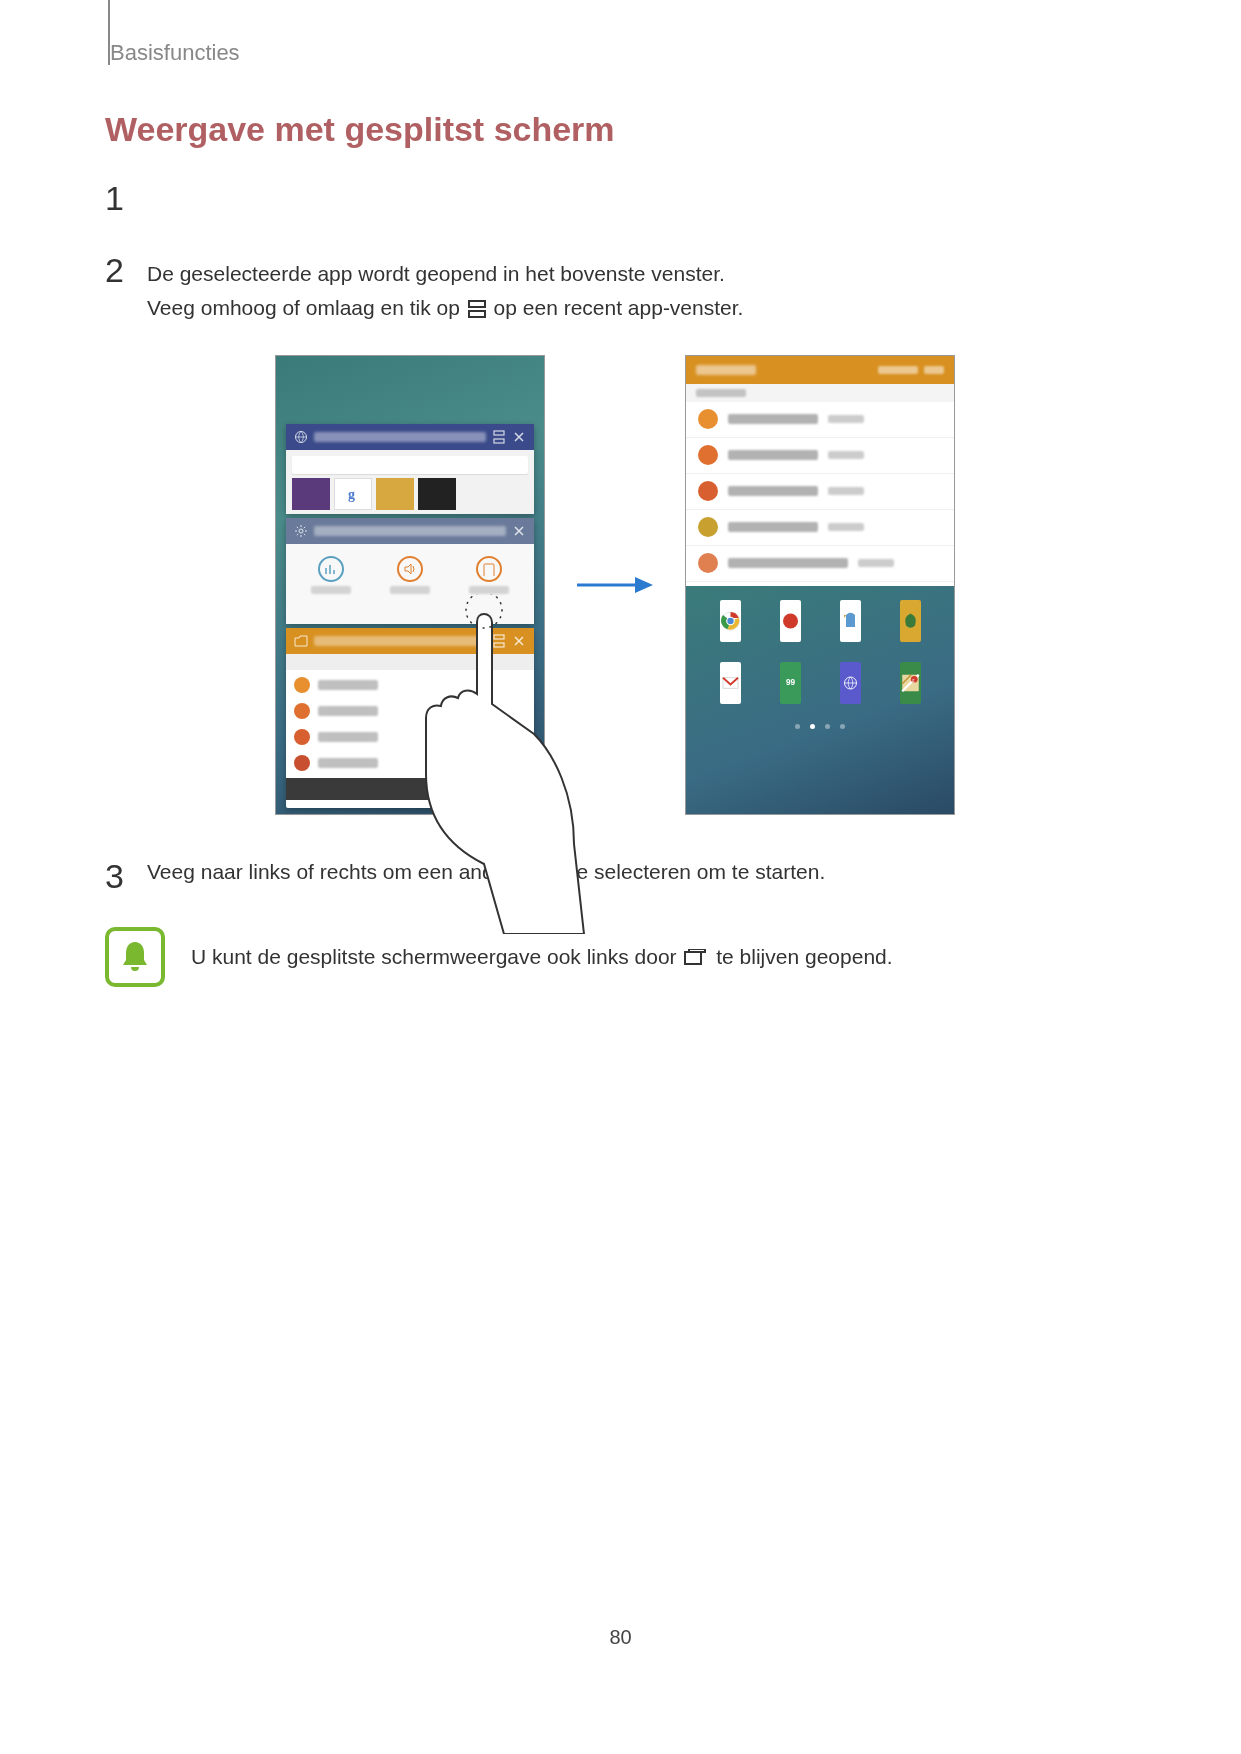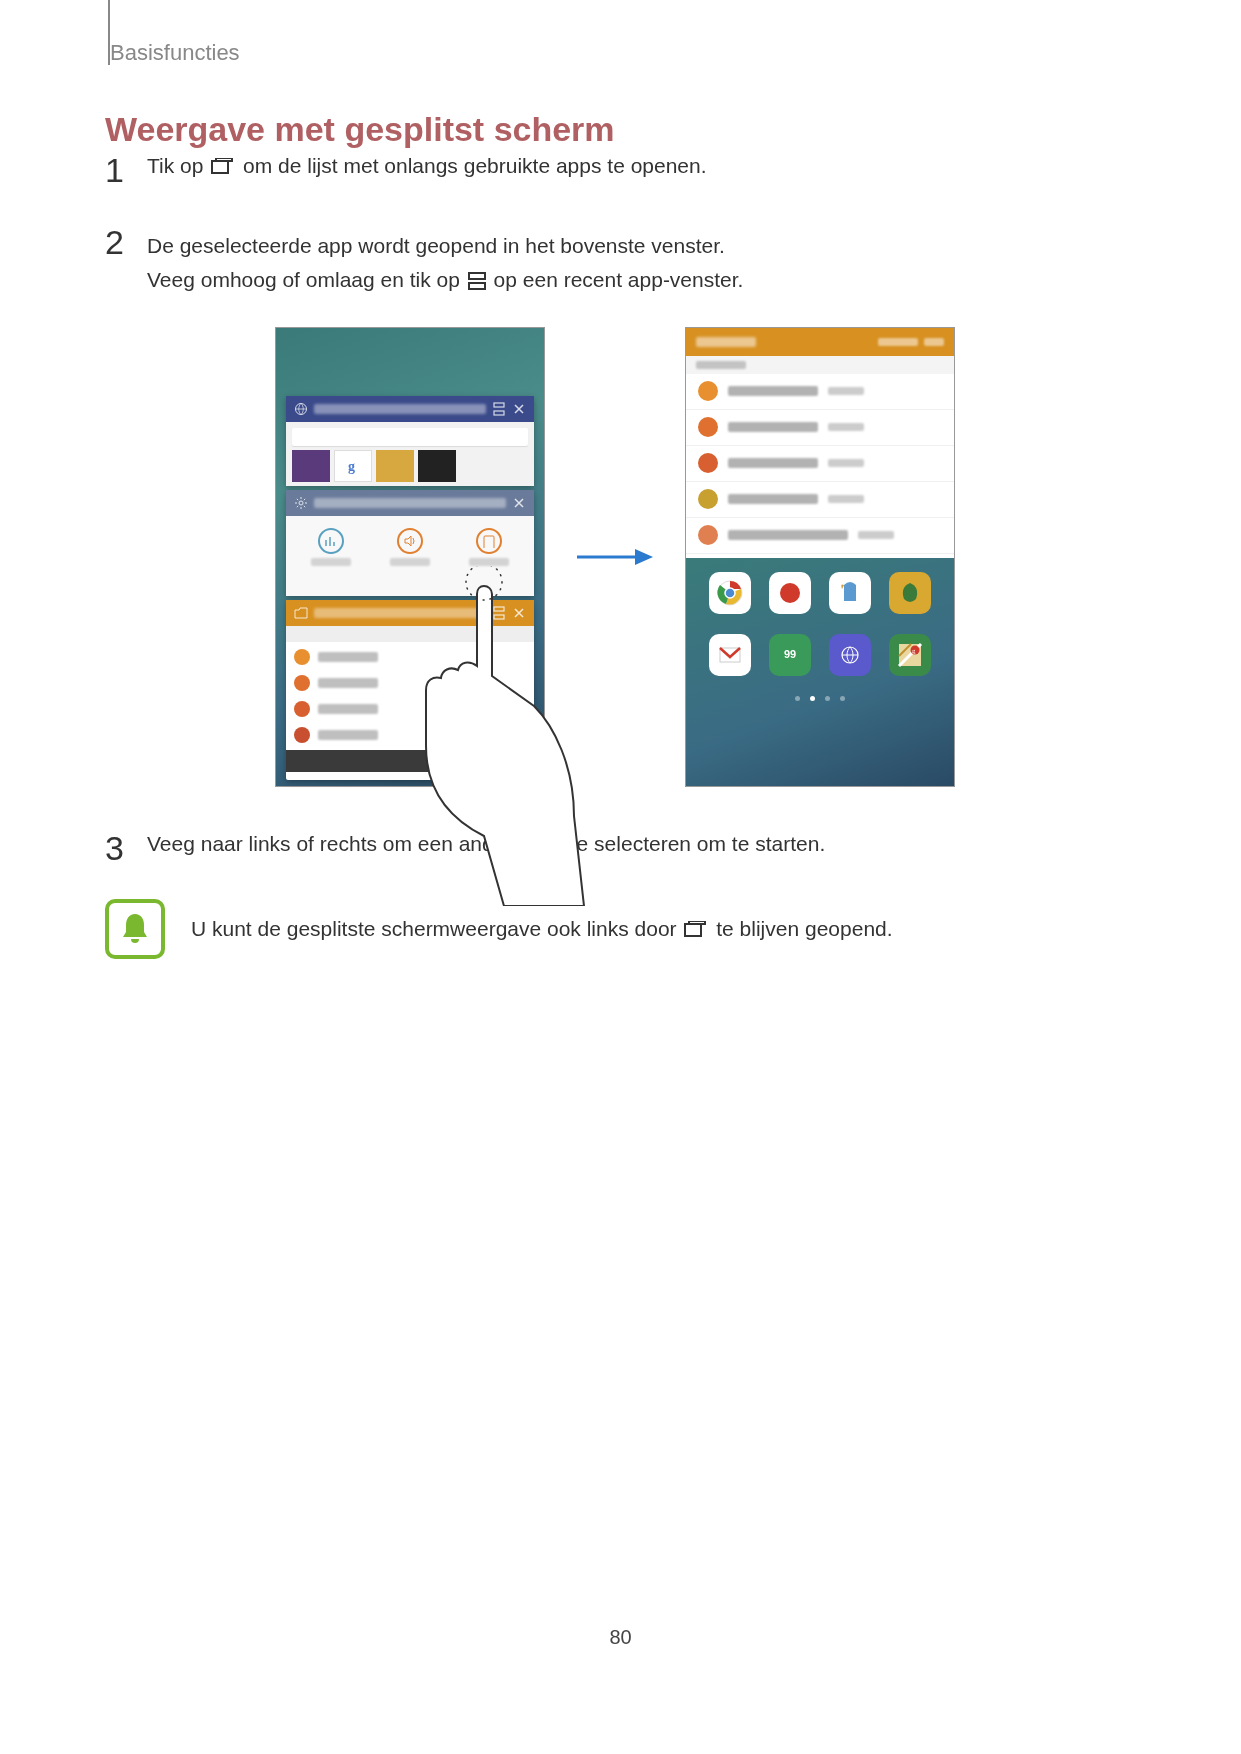--- a/index.html
+++ b/index.html
@@ -32,6 +32,7 @@
       color: #b06062;
       font-size: 34px;
       font-weight: 600;
+      margin-bottom: 28px;
     }
     .step {
       display: flex;

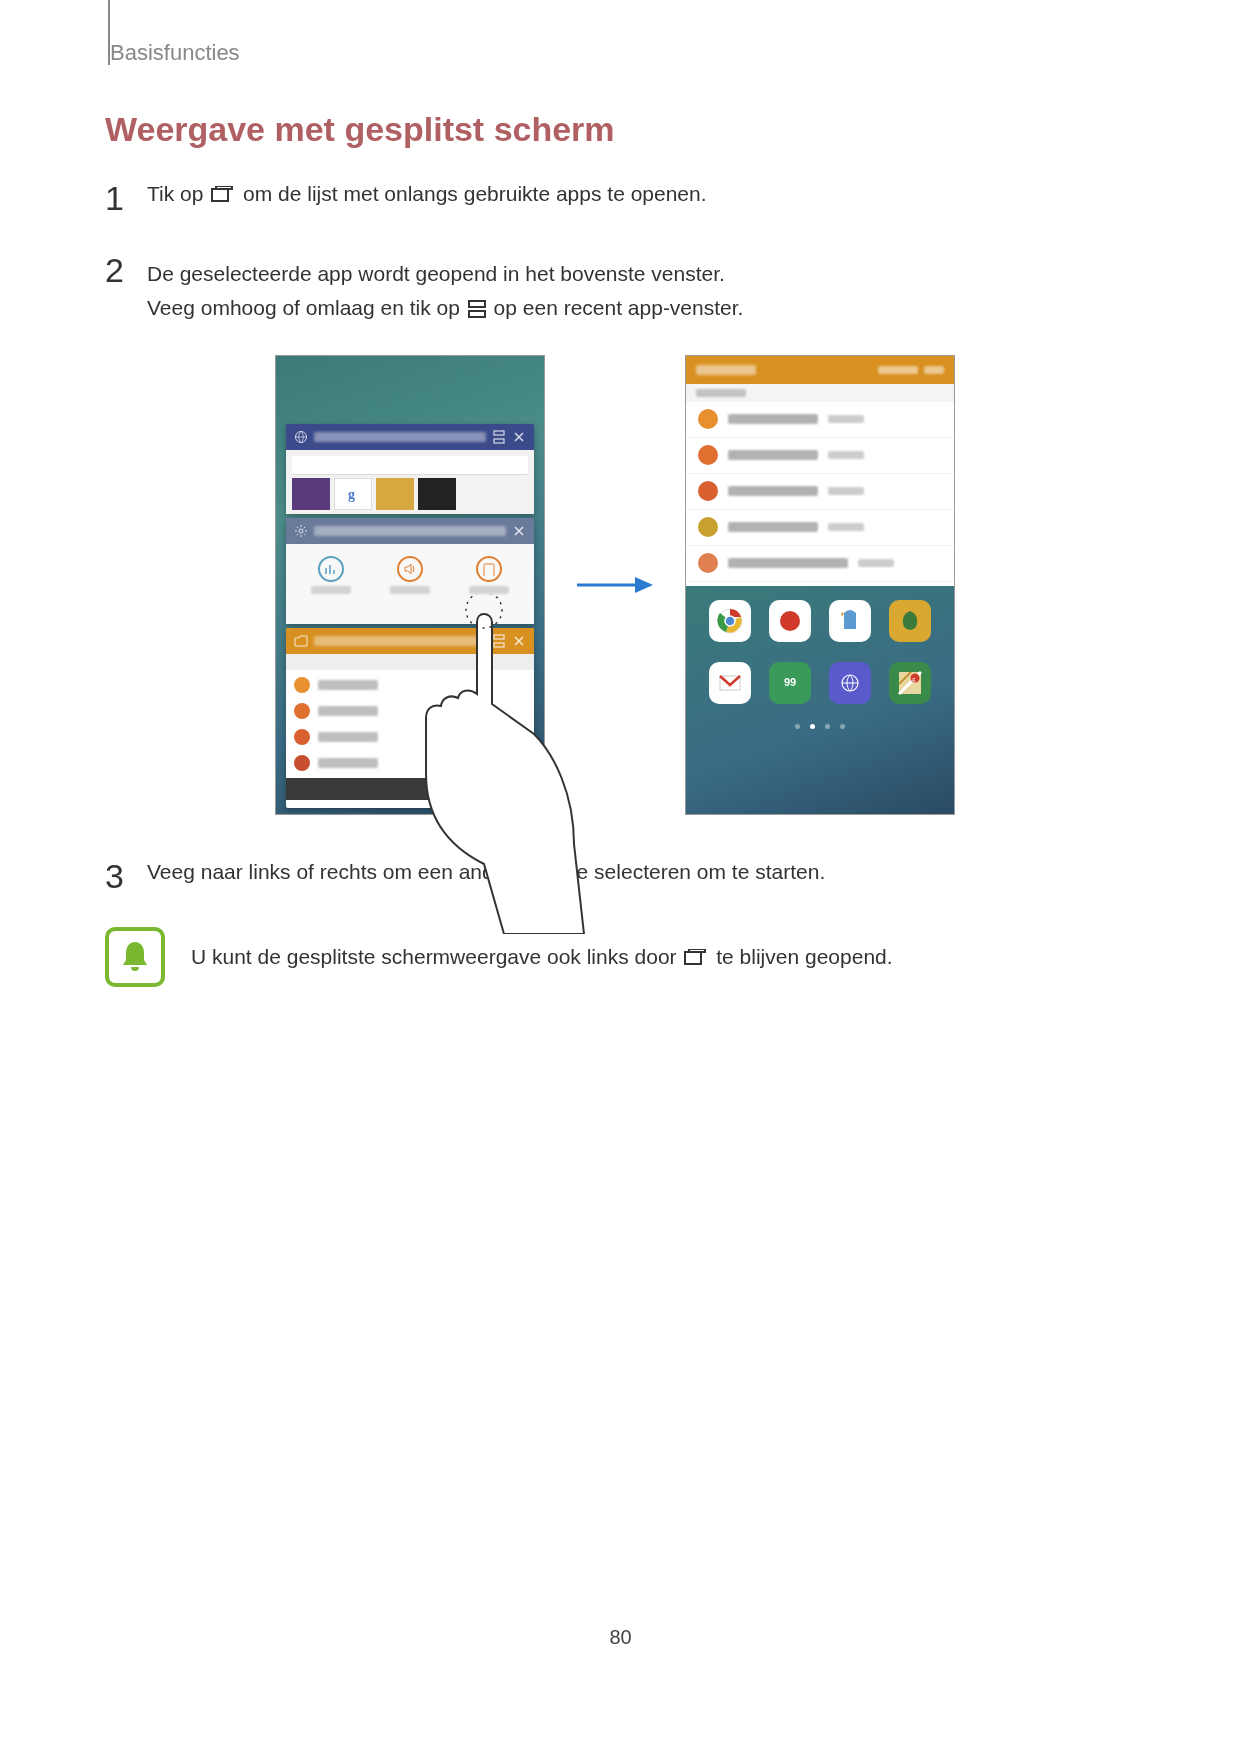--- a/index.html
+++ b/index.html
@@ -228,16 +228,6 @@
 
   <div class="step">
     <div class="step-number">1</div>
-    <div class="step-body">
-      <span>Tik op </span>
-      <span class="inline-icon">
-        <svg width="24" height="18" viewBox="0 0 24 18">
-            <rect x="1" y="3" width="16" height="12" fill="none" stroke="#333" stroke-width="2"></rect>
-            <rect x="5" y="0" width="16" height="3" fill="none" stroke="#333" stroke-width="2"></rect>
-          </svg>
-      </span>
-      <span> om de lijst met onlangs gebruikte apps te openen.</span>
-    </div>
   </div>
 
   <div class="step">

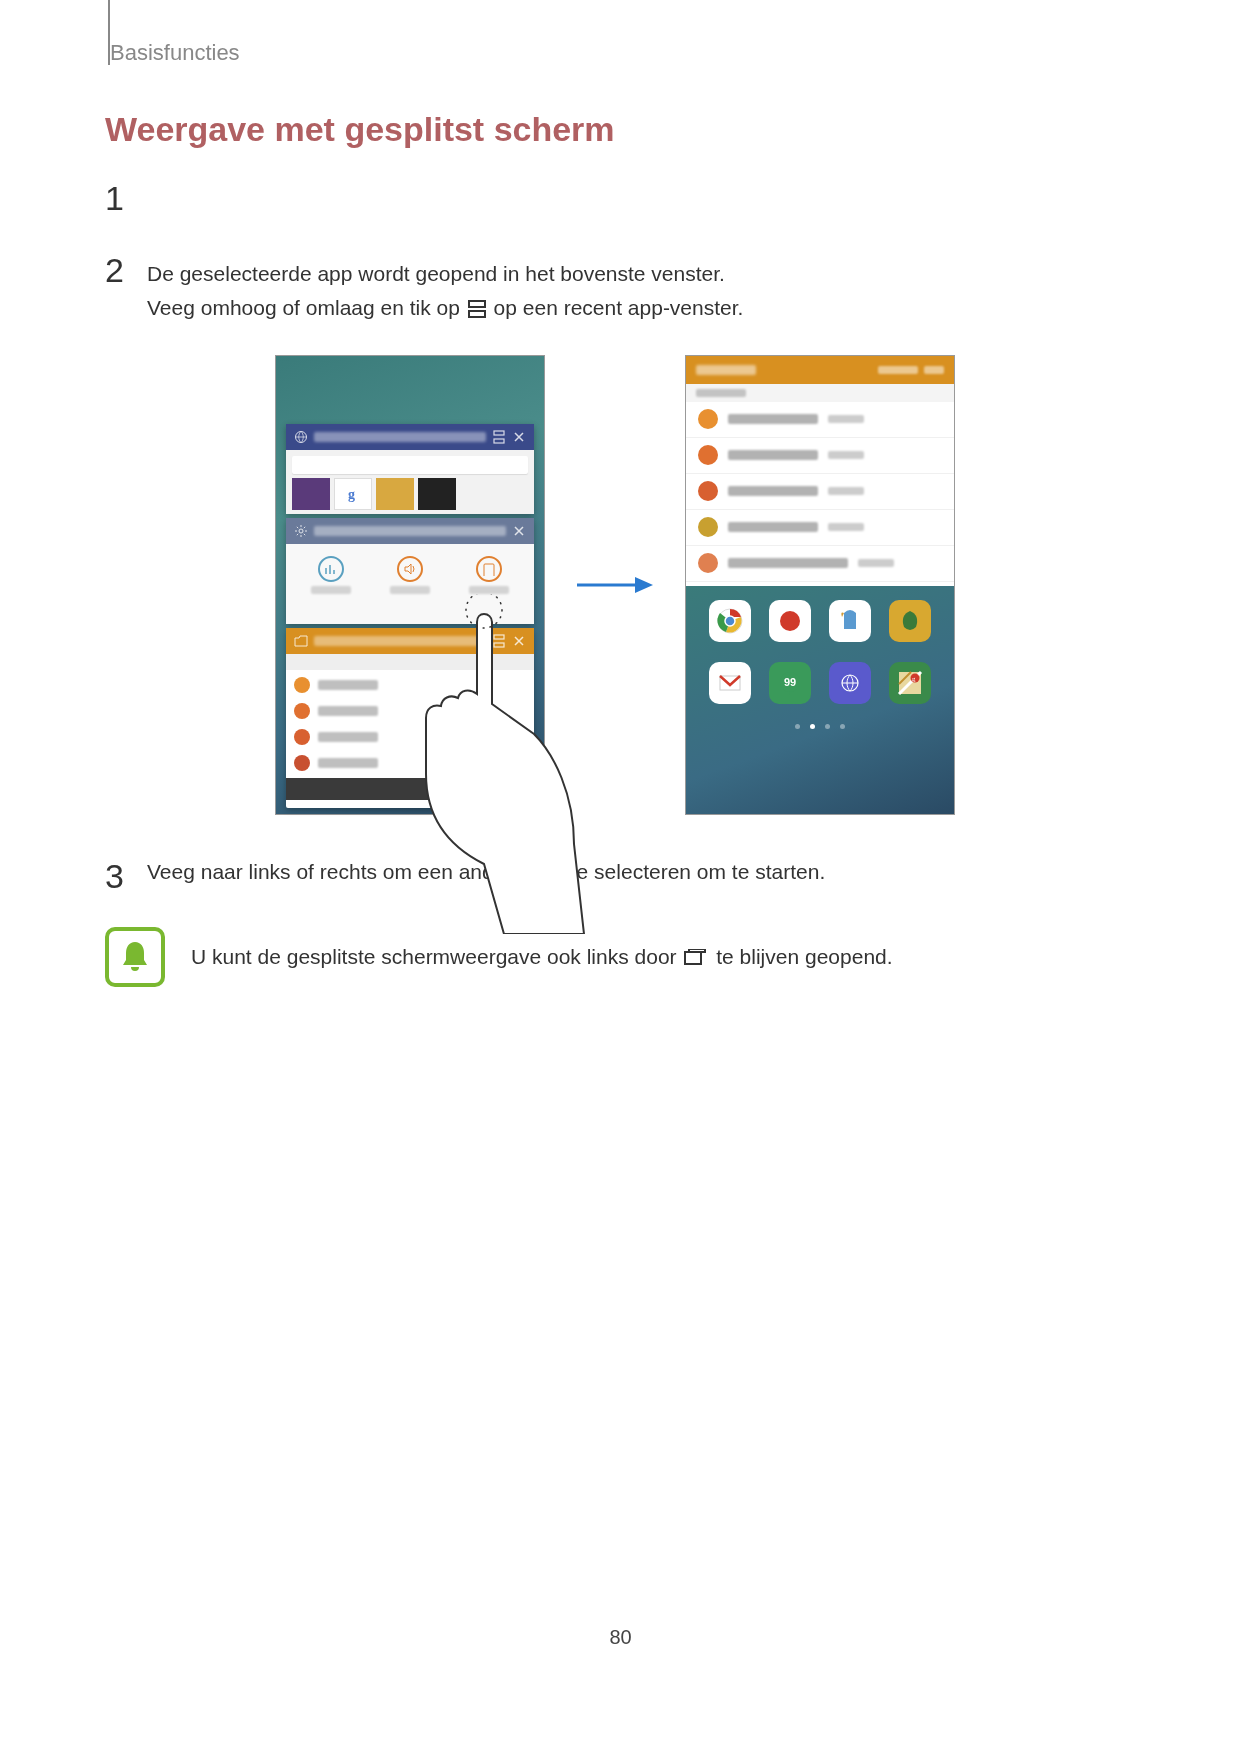--- a/index.html
+++ b/index.html
@@ -181,7 +181,7 @@
       padding: 14px;
     }
     .app-grid { display: flex; justify-content: space-around; margin-bottom: 20px; }
-    .app-icon { width: 42px; height: 42px; border-radius: 10px; display: flex; align-items: center; justify-content: center; font-size: 20px; }
+    .app-icon { width: 21px; height: 42px; border-radius: 2px; display: flex; align-items: center; justify-content: center; font-size: 20px; }
     .ai-chrome { background: #fff; }
     .ai-red { background: #fff; }
     .ai-kids { background: #fff; }

